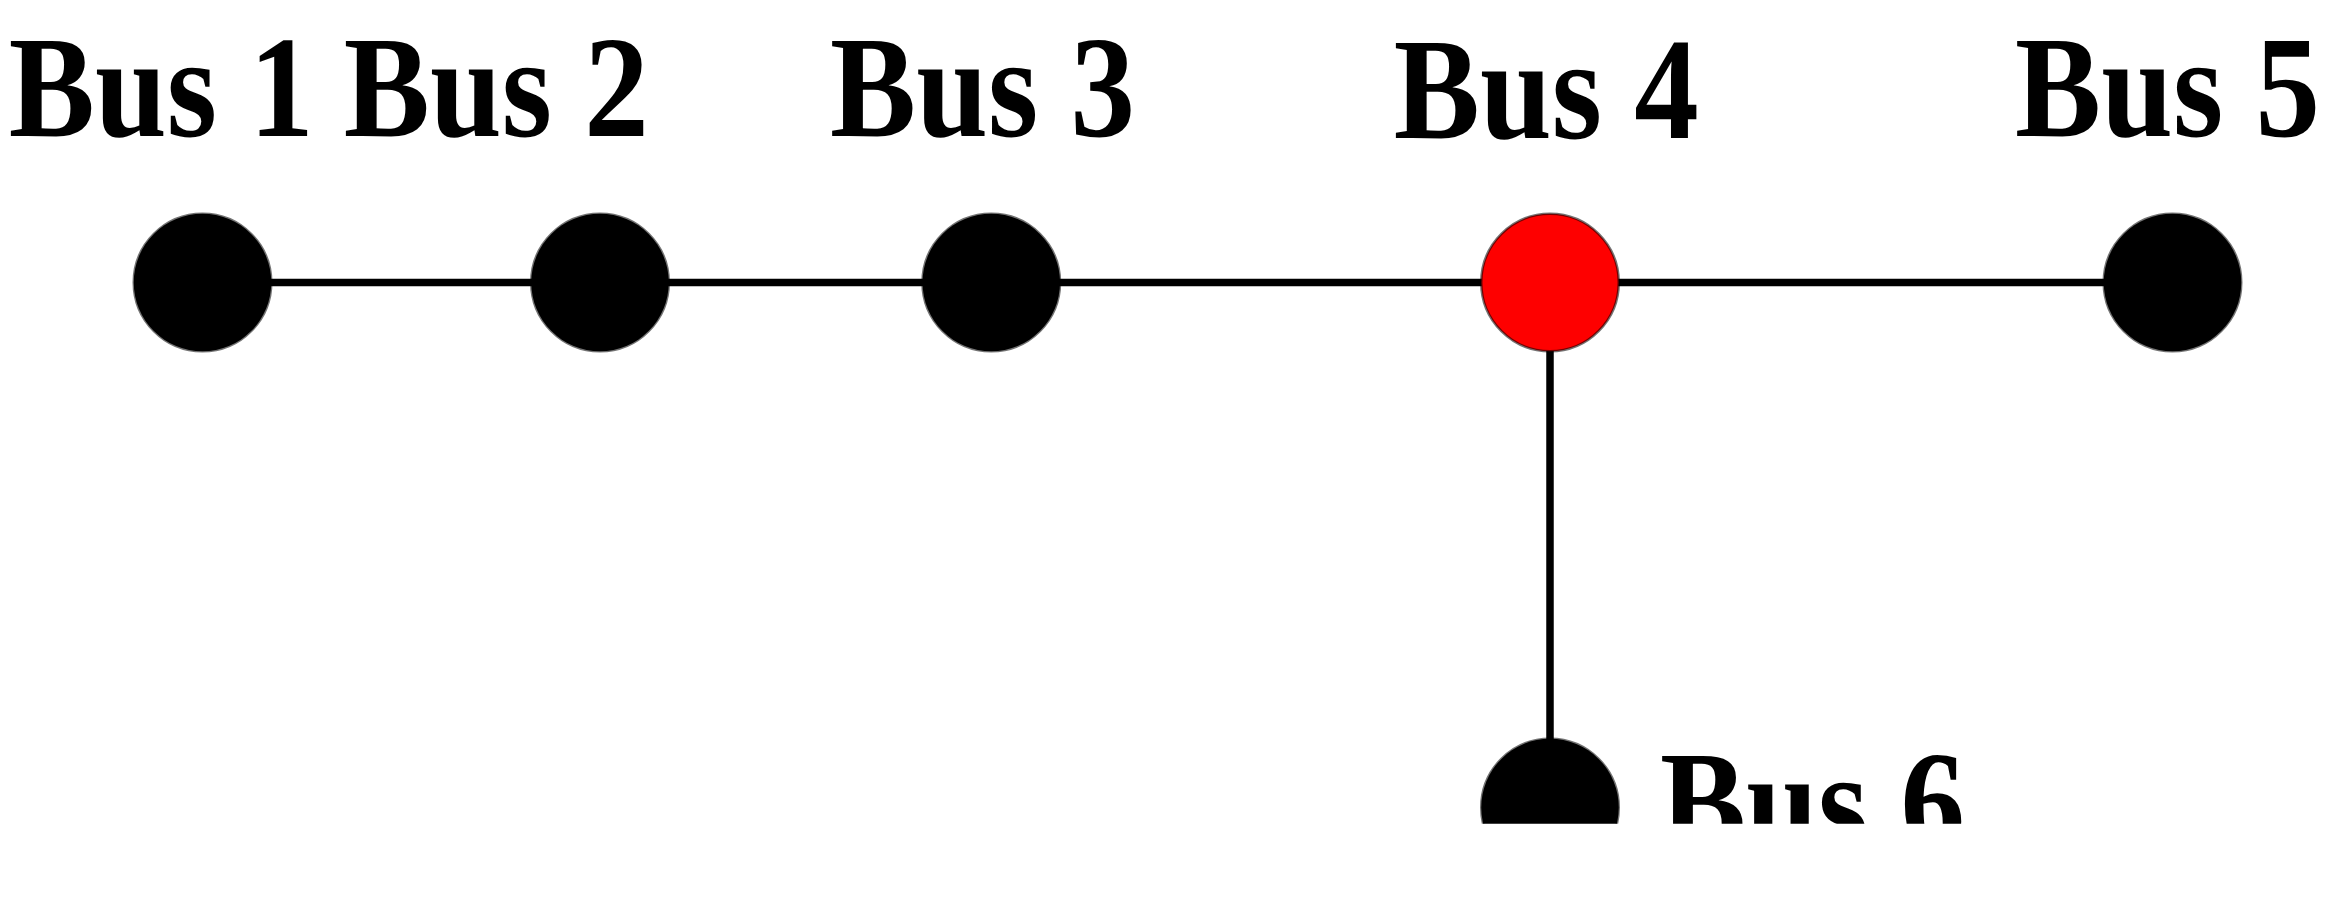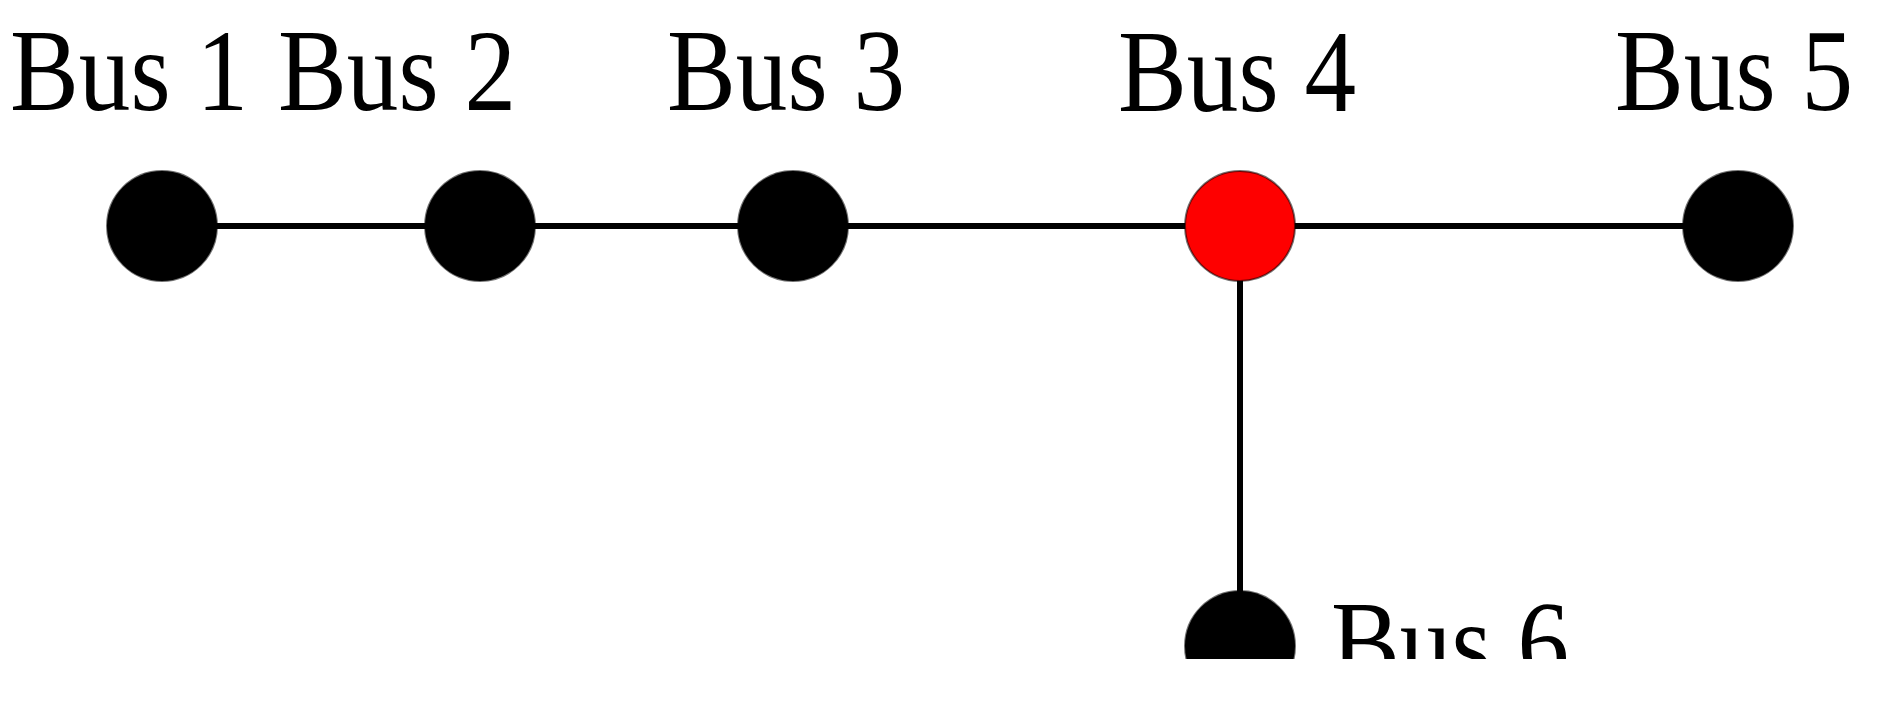--- a/index.html
+++ b/index.html
@@ -34,7 +34,7 @@
 </head>
 <body>
 
-<div class="canvas" style="width: 1878px; height: 659px; background: rgb(255, 255, 255);">
+<div class="canvas" style="width: 1878px; height: 659px; background: rgb(255, 255, 255); font-weight: bold;">
     <svg width="1878" height="724" class="edges-svg">
       <line x1="162" y1="226" x2="480" y2="226" stroke="#000000" stroke-width="6"></line>
       <line x1="480" y1="226" x2="793" y2="226" stroke="#000000" stroke-width="6"></line>

